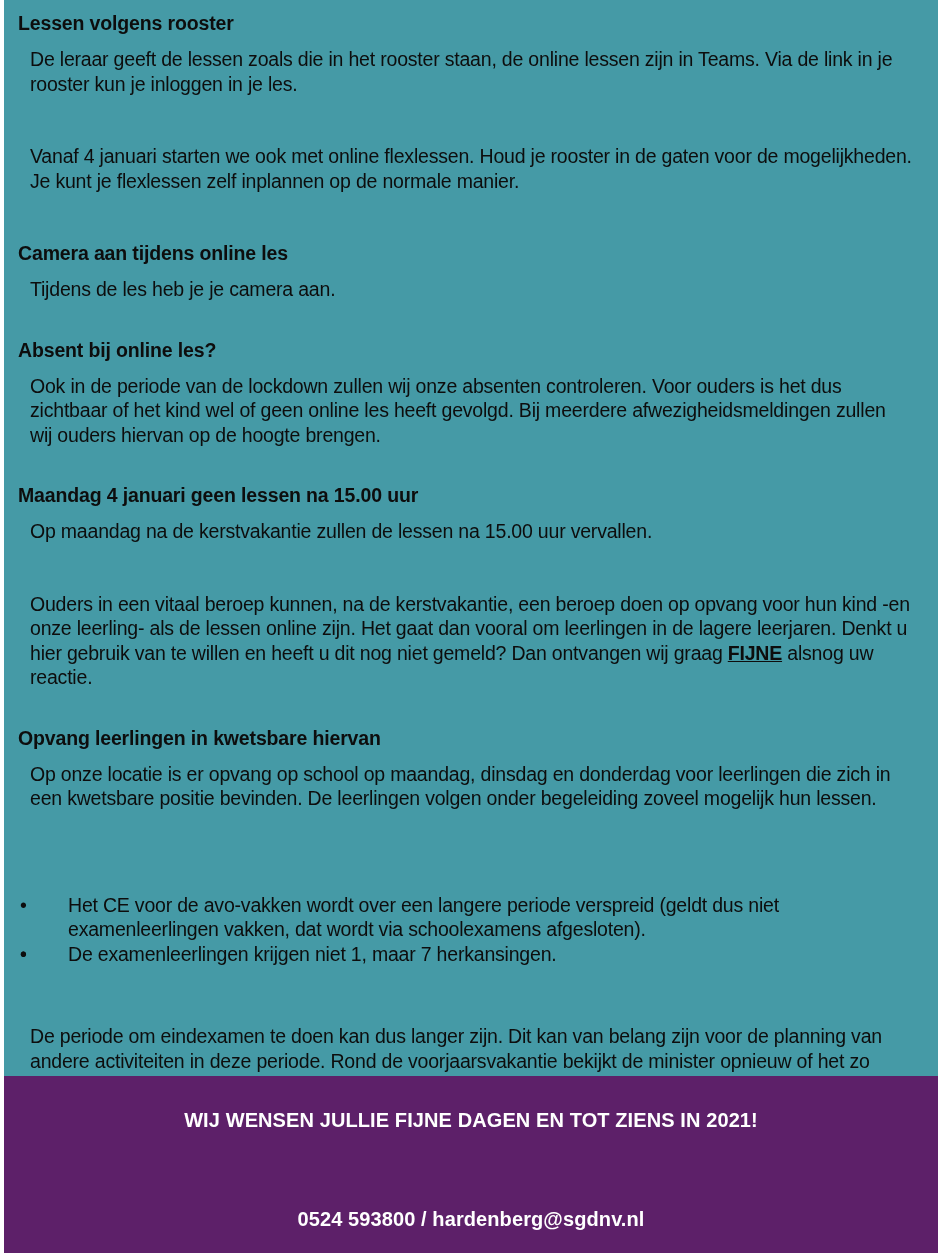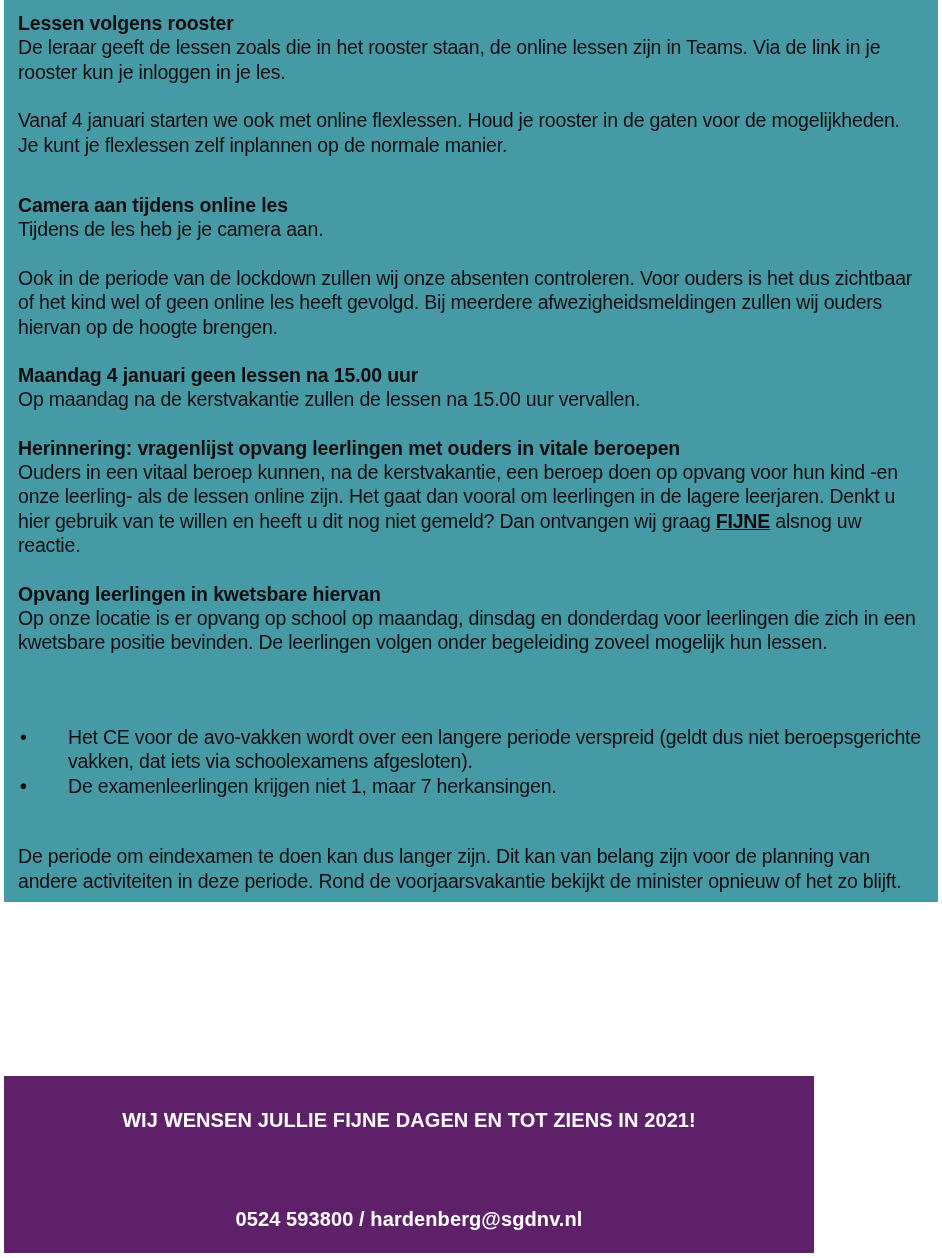--- a/index.html
+++ b/index.html
@@ -29,7 +29,7 @@
     left: 4px;
     top: 0px;
     width: 934px;
-    height: 902px;
+    height: 1076px;
     background: #459aa6;
     box-sizing: border-box;
     padding: 11px 14px 0 14px;

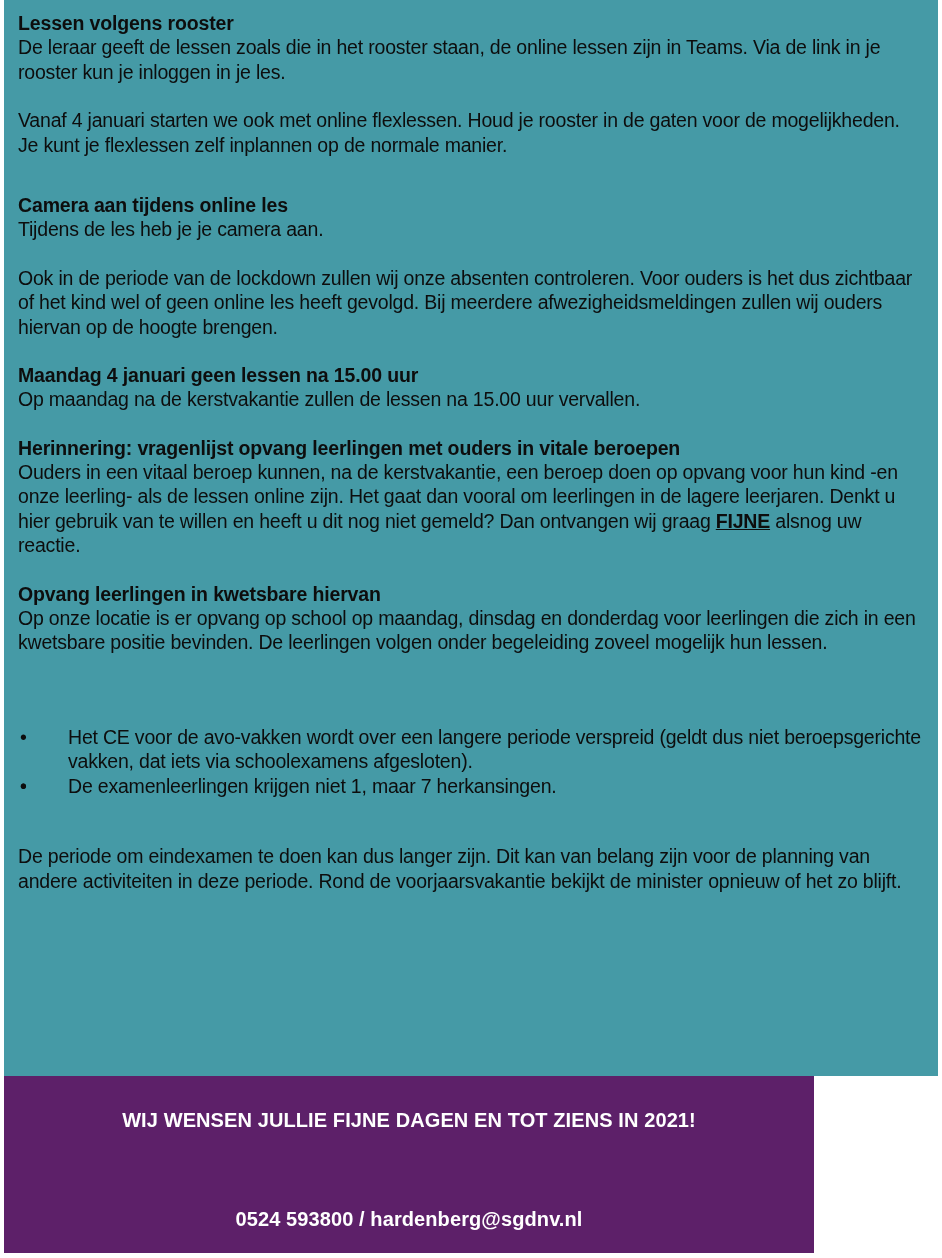--- a/index.html
+++ b/index.html
@@ -65,7 +65,7 @@
     color: #0d0d0d;
     line-height: 24.5px;
     letter-spacing: -0.2px;
-    margin: 0;
+    margin: 12px;
     text-align: left;
     hyphens: none;
   }

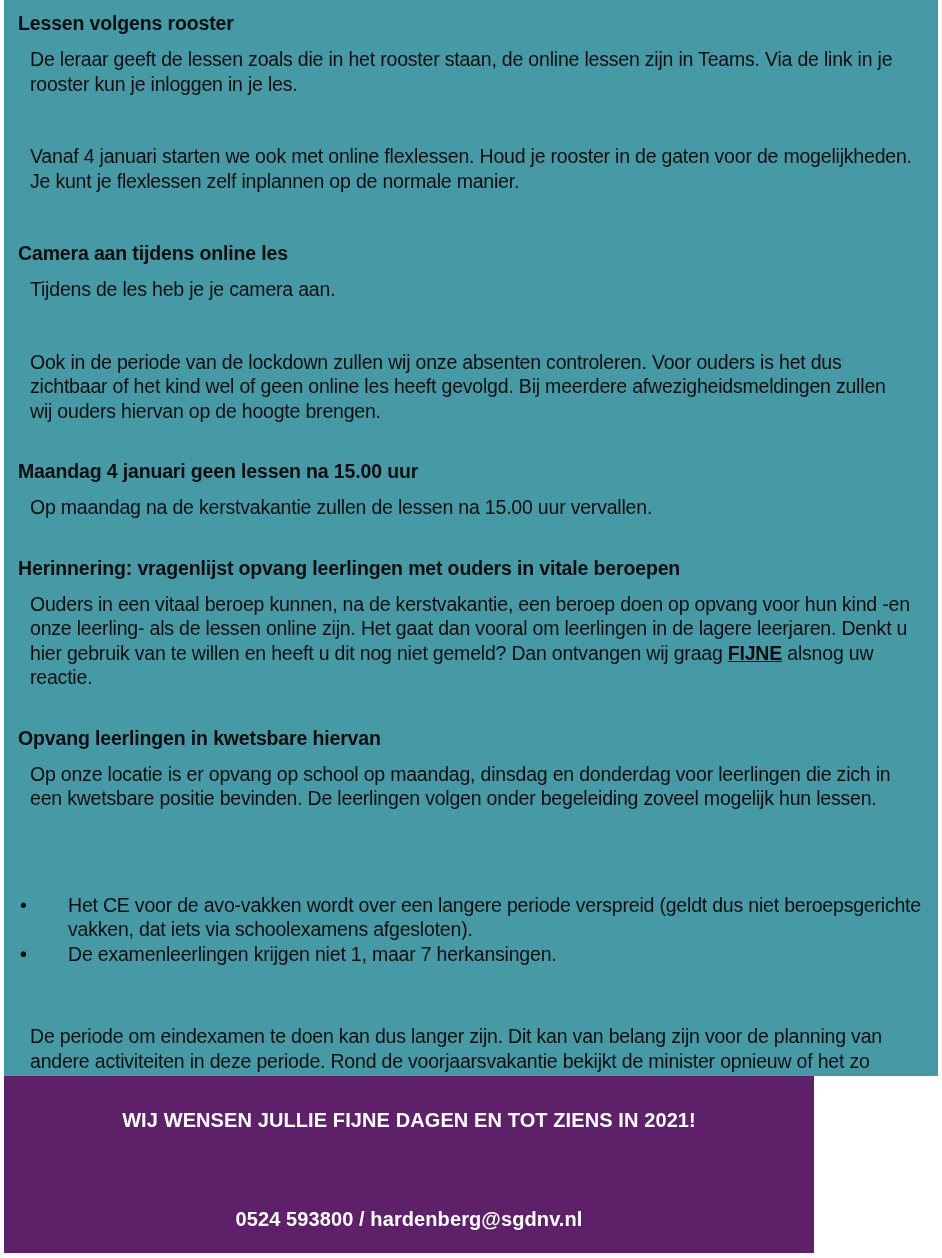--- a/index.html
+++ b/index.html
@@ -155,6 +155,7 @@
     <div class="sec-gap"></div>
 
     <div>
+      <p class="sec-head">Absent bij online les?</p>
       <p class="sec-body">Ook in de periode van de lockdown zullen wij onze absenten controleren. Voor ouders is het dus zichtbaar of het kind wel of geen online les heeft gevolgd. Bij meerdere afwezigheidsmeldingen zullen wij ouders hiervan op de hoogte brengen.</p>
     </div>
 

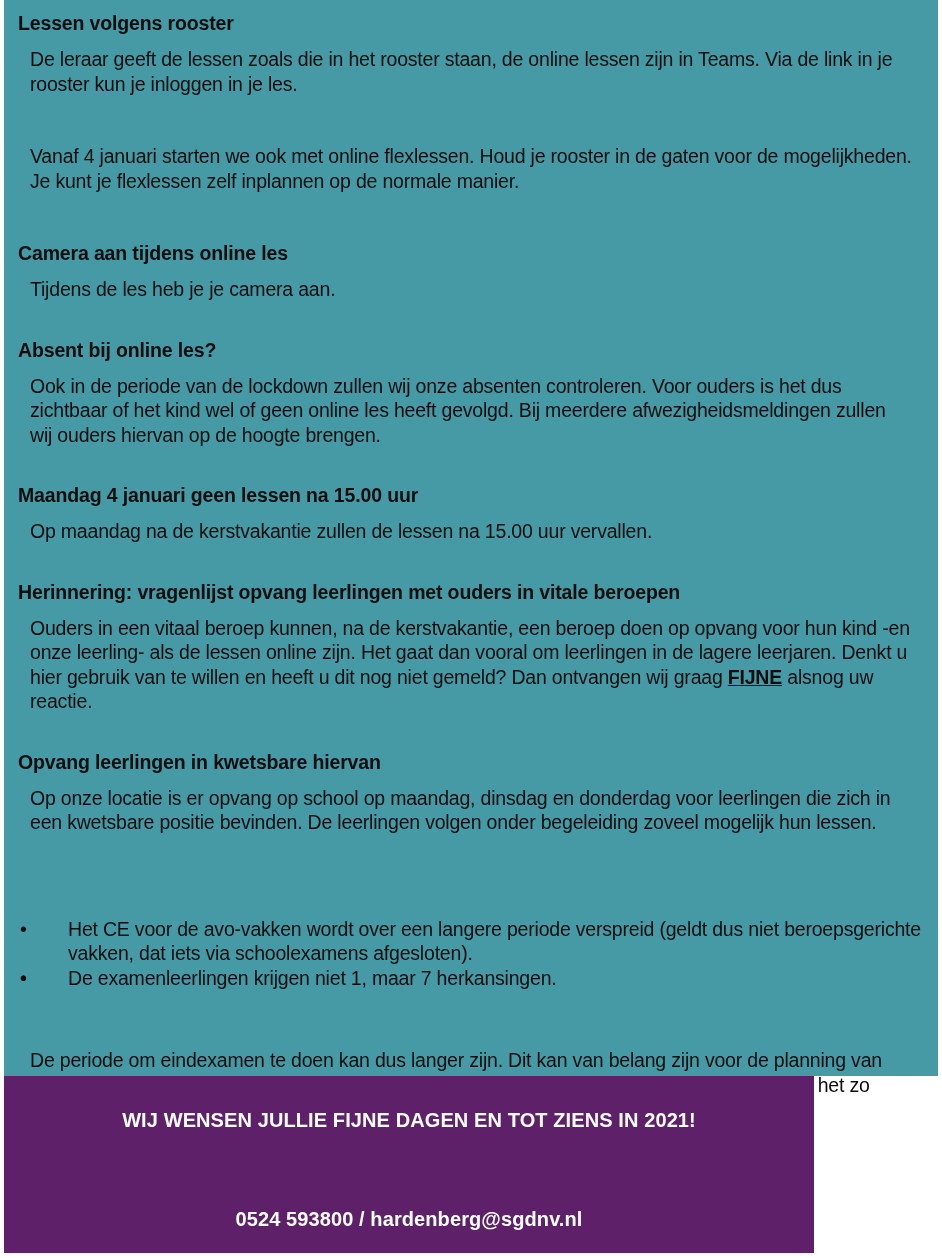--- a/index.html
+++ b/index.html
@@ -169,7 +169,6 @@
     <div class="sec-gap"></div>
 
     <div>
-      <p class="sec-head">Herinnering: vragenlijst opvang leerlingen met ouders in vitale beroepen</p>
       <p class="sec-body"><span>Ouders in een vitaal beroep kunnen, na de kerstvakantie, een beroep doen op opvang voor hun kind -en onze leerling- als de lessen online zijn. Het gaat dan vooral om leerlingen in de lagere leerjaren. Denkt u hier gebruik van te willen en heeft u dit nog niet gemeld? Dan ontvangen wij graag </span><a class="inline-link">FIJNE</a><span> alsnog uw reactie.</span></p>
     </div>
 

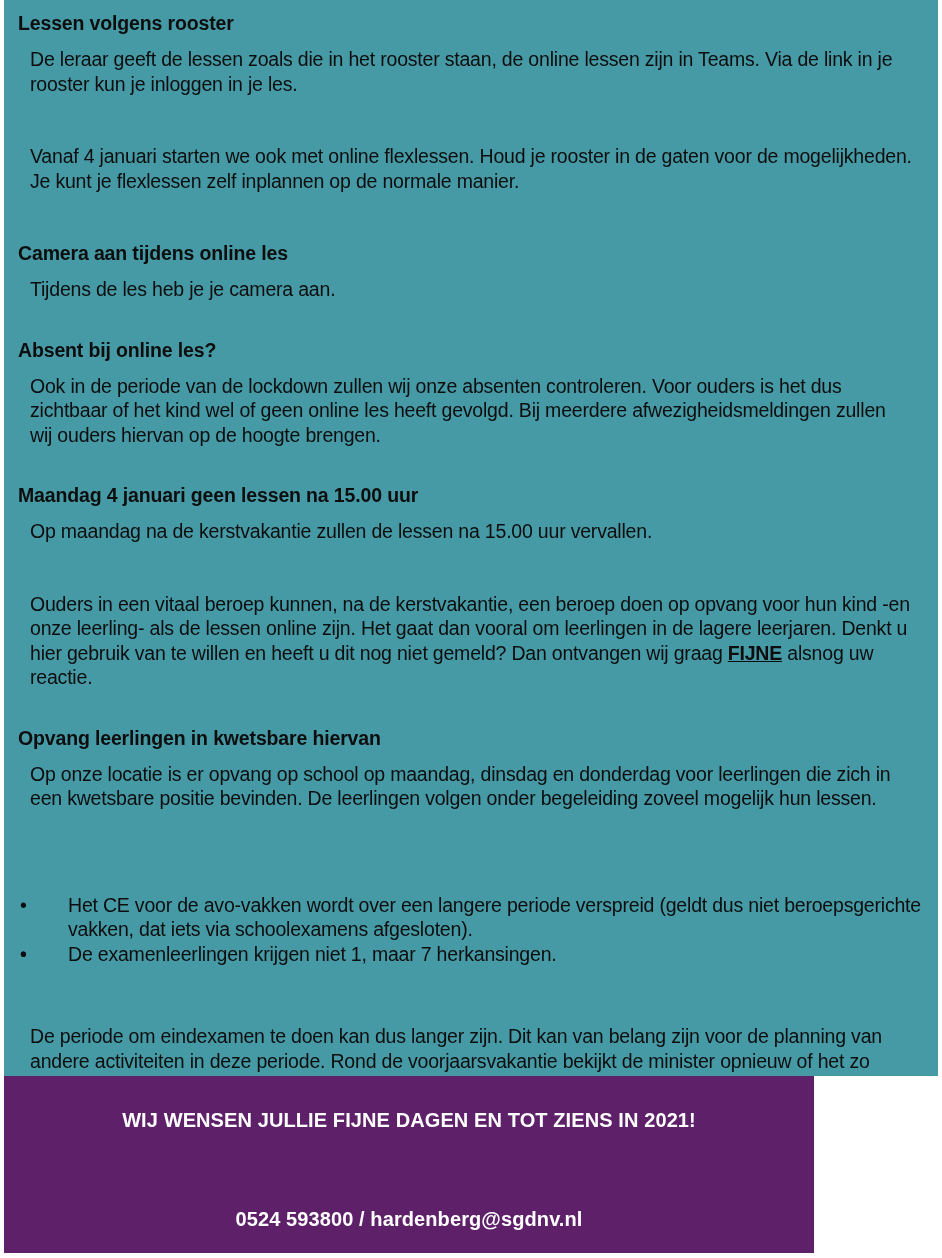--- a/index.html
+++ b/index.html
@@ -187,7 +187,7 @@
     <ul class="bullets">
       <li>
         <span class="dot">•</span>
-        <span>Het CE voor de avo-vakken wordt over een langere periode verspreid (geldt dus niet beroepsgerichte vakken, dat iets via schoolexamens afgesloten).</span>
+        <span>Het CE voor de avo-vakken wordt over een langere periode verspreid (geldt dus niet examenleerlingen vakken, dat wordt via schoolexamens afgesloten).</span>
       </li>
       <li>
         <span class="dot">•</span>

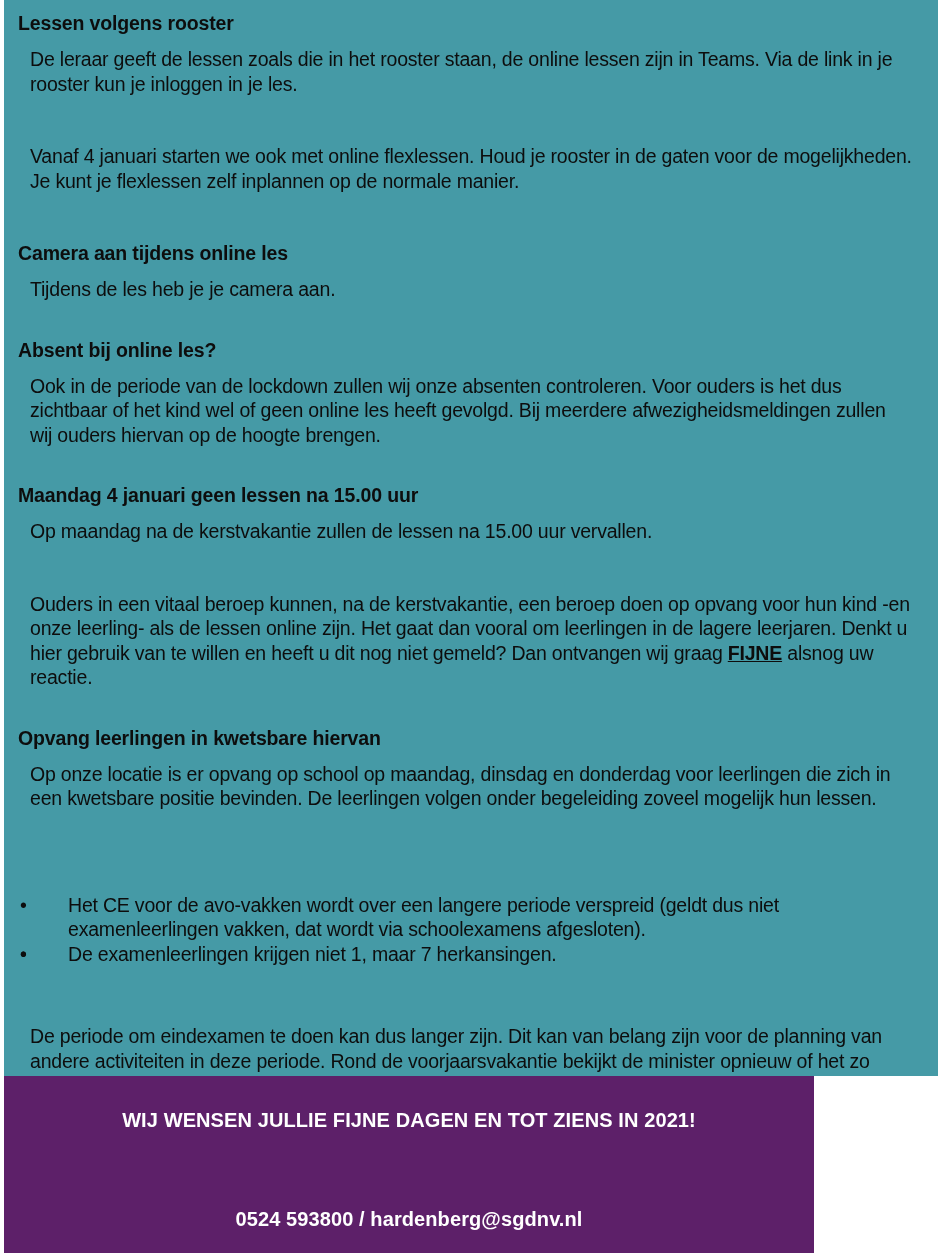--- a/index.html
+++ b/index.html
@@ -40,7 +40,7 @@
     position: absolute;
     left: 4px;
     top: 1076px;
-    width: 810px;
+    width: 934px;
     height: 177px;
     background: #5d2069;
     box-sizing: border-box;

